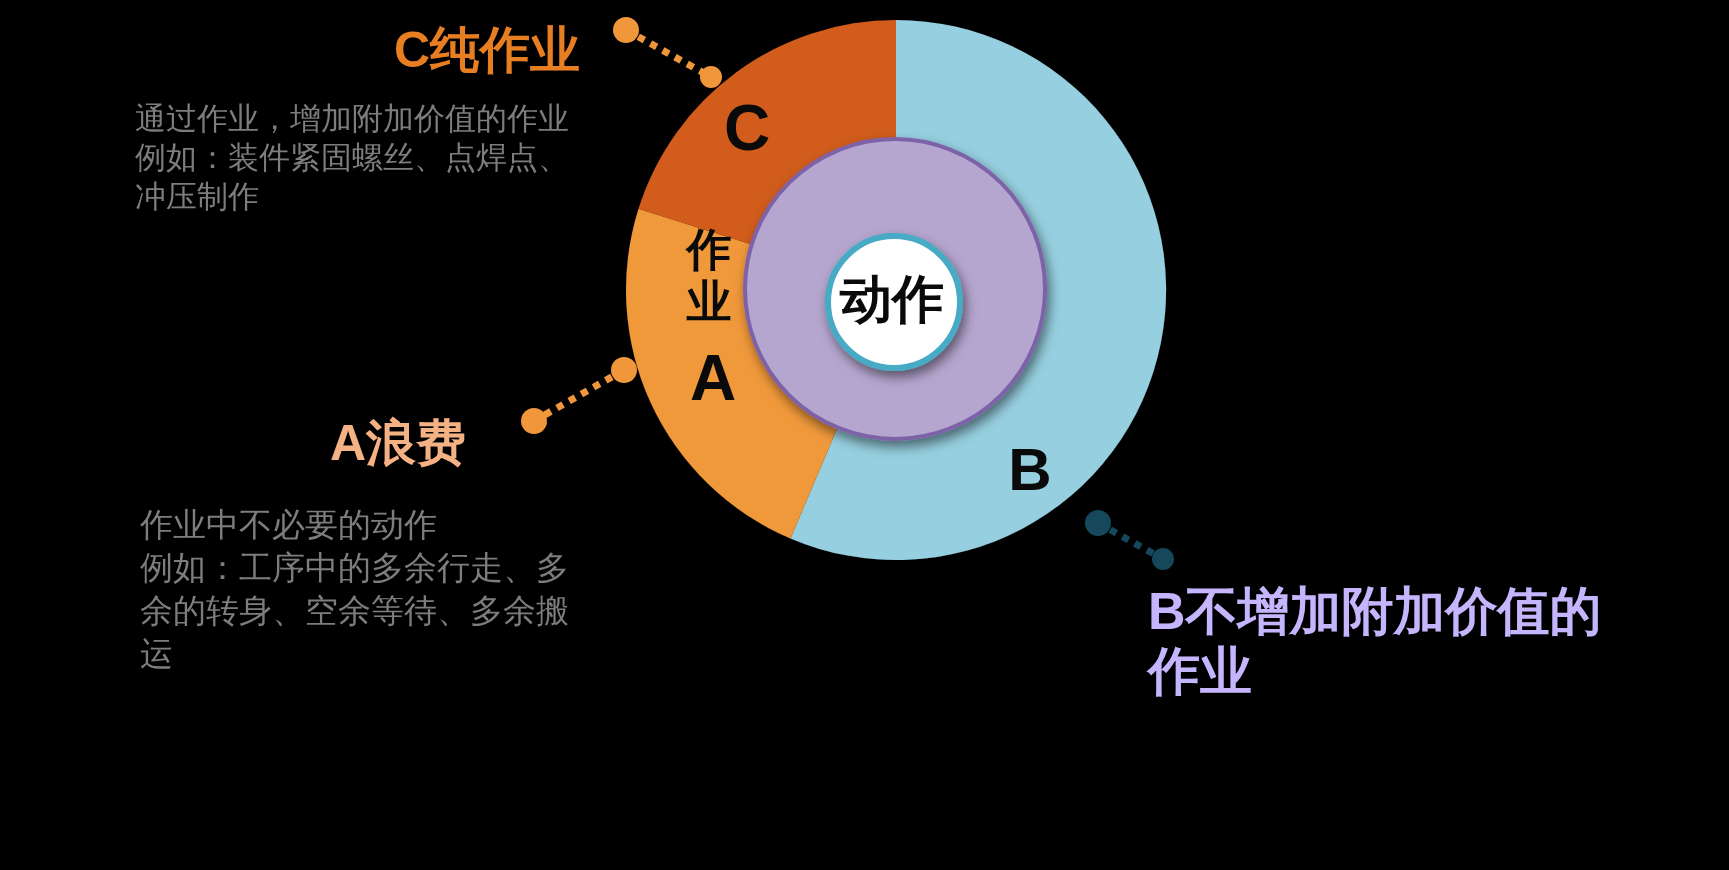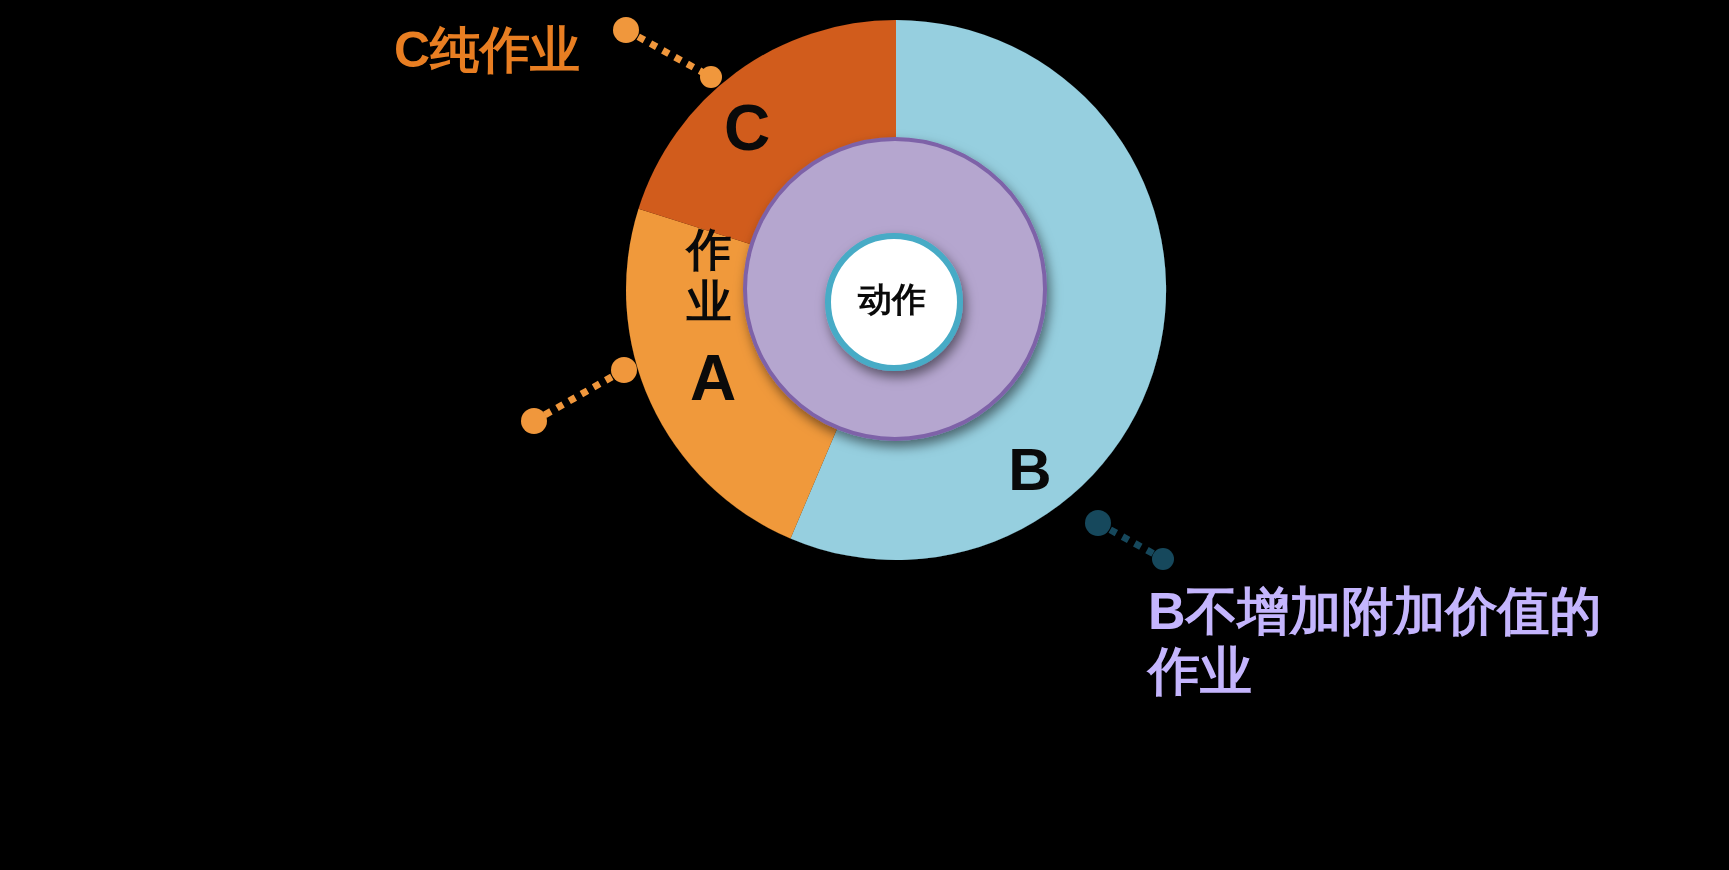--- a/index.html
+++ b/index.html
@@ -73,6 +73,9 @@
   <div class="abs motion-label" style="left:892px;top:300px;">动作</div>
 
   <div class="abs heading c-heading" style="left:394px;top:22px;">C纯作业</div>
+  <div class="abs desc c-desc" style="left:135px;top:99px;">通过作业，增加附加价值的作业
+例如：装件紧固螺丝、点焊点、
+冲压制作</div>
 
 
   <div class="abs heading b-heading" style="left:1148px;top:581px;">B不增加附加价值的

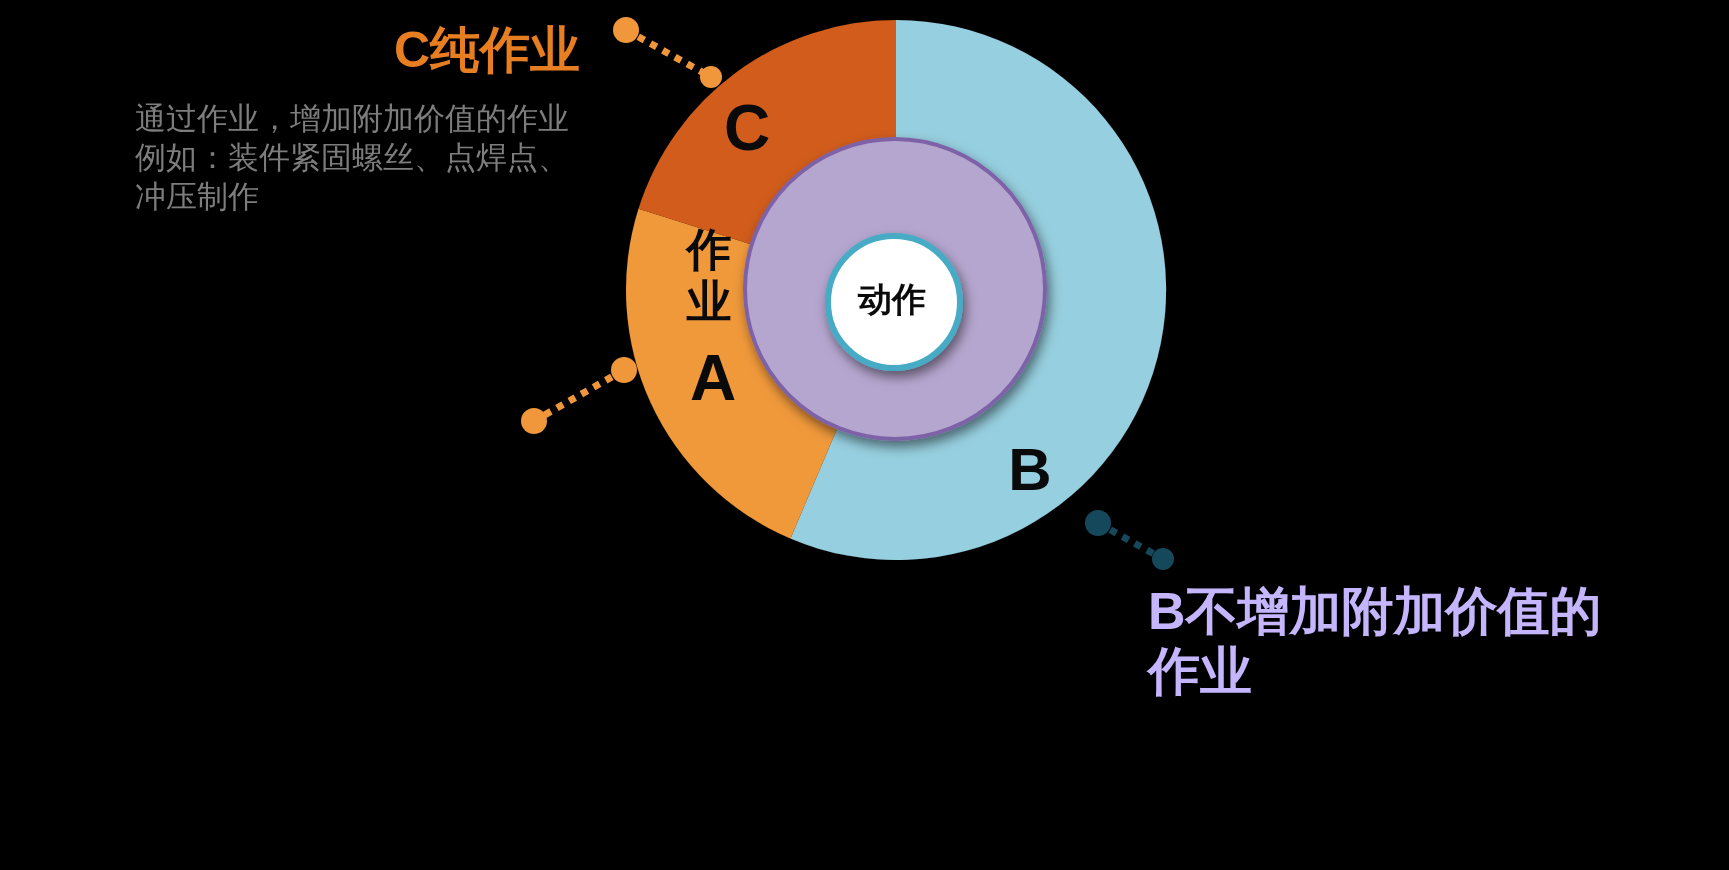--- a/index.html
+++ b/index.html
@@ -21,7 +21,7 @@
   .work-label{color:#0a0a0a;font-weight:700;font-size:45px;line-height:52px;
               width:50px;word-break:break-all;text-align:center;
               transform:translate(-50%,-50%);}
-  .motion-label{color:#0a0a0a;font-weight:600;font-size:34px;white-space:nowrap;
+  .motion-label{color:#0a0a0a;font-weight:600;font-size:52px;white-space:nowrap;
                 transform:translate(-50%,-50%);}
 </style>
 </head>

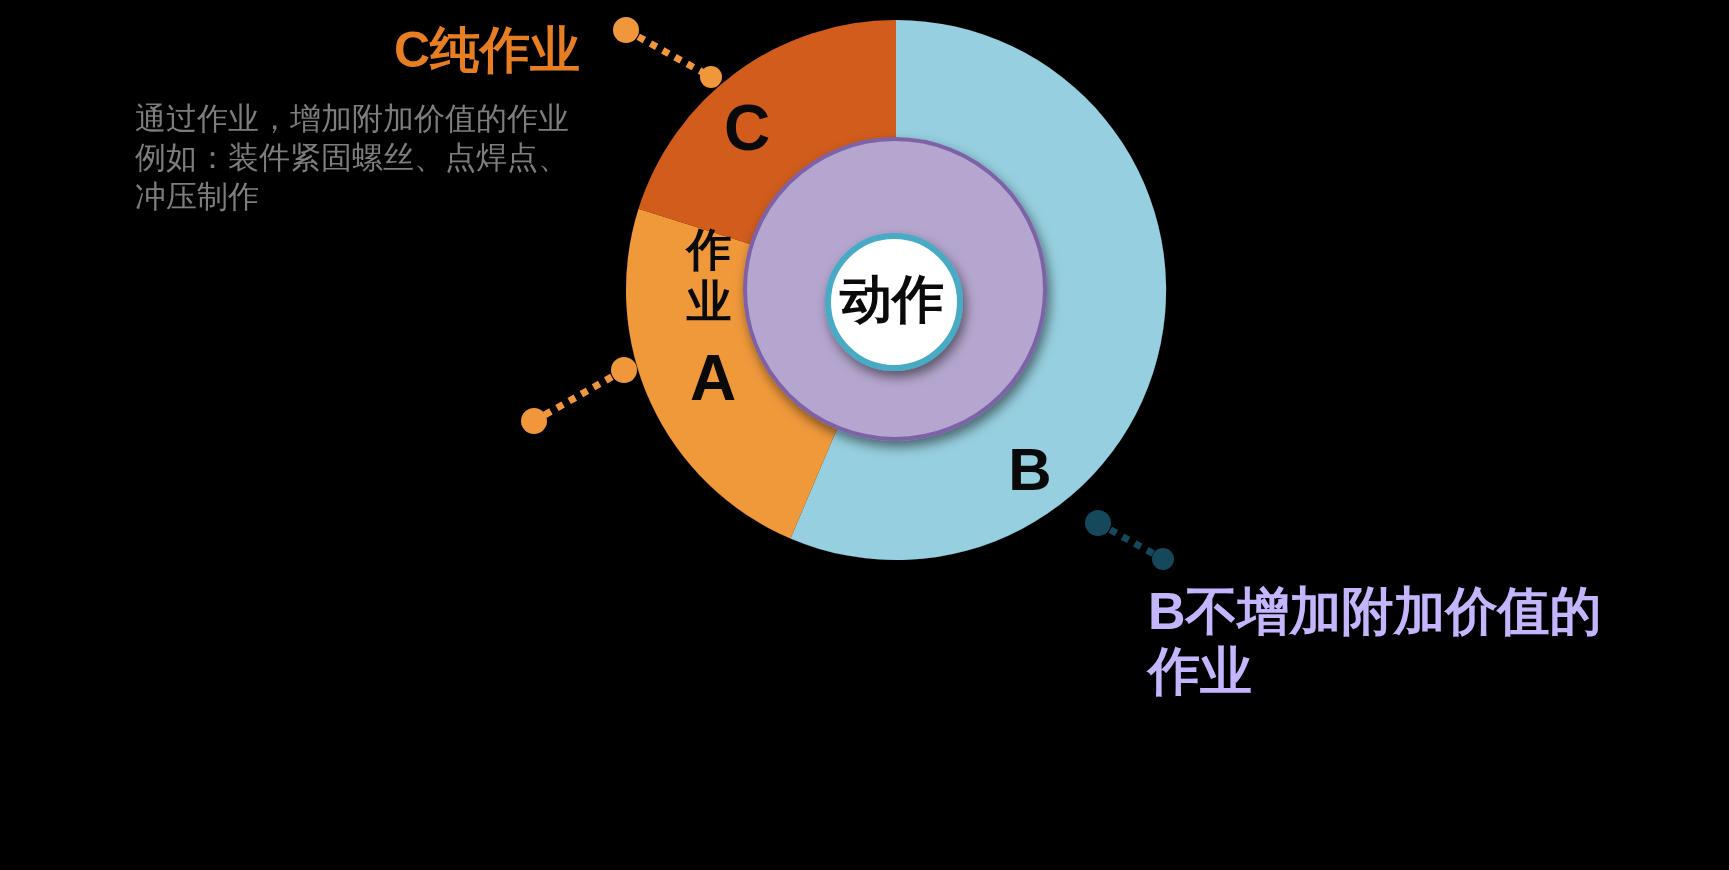--- a/index.html
+++ b/index.html
@@ -77,6 +77,7 @@
 例如：装件紧固螺丝、点焊点、
 冲压制作</div>
 
+  <div class="abs heading a-heading" style="left:330px;top:415px;">A浪费</div>
 
   <div class="abs heading b-heading" style="left:1148px;top:581px;">B不增加附加价值的
 作业</div>

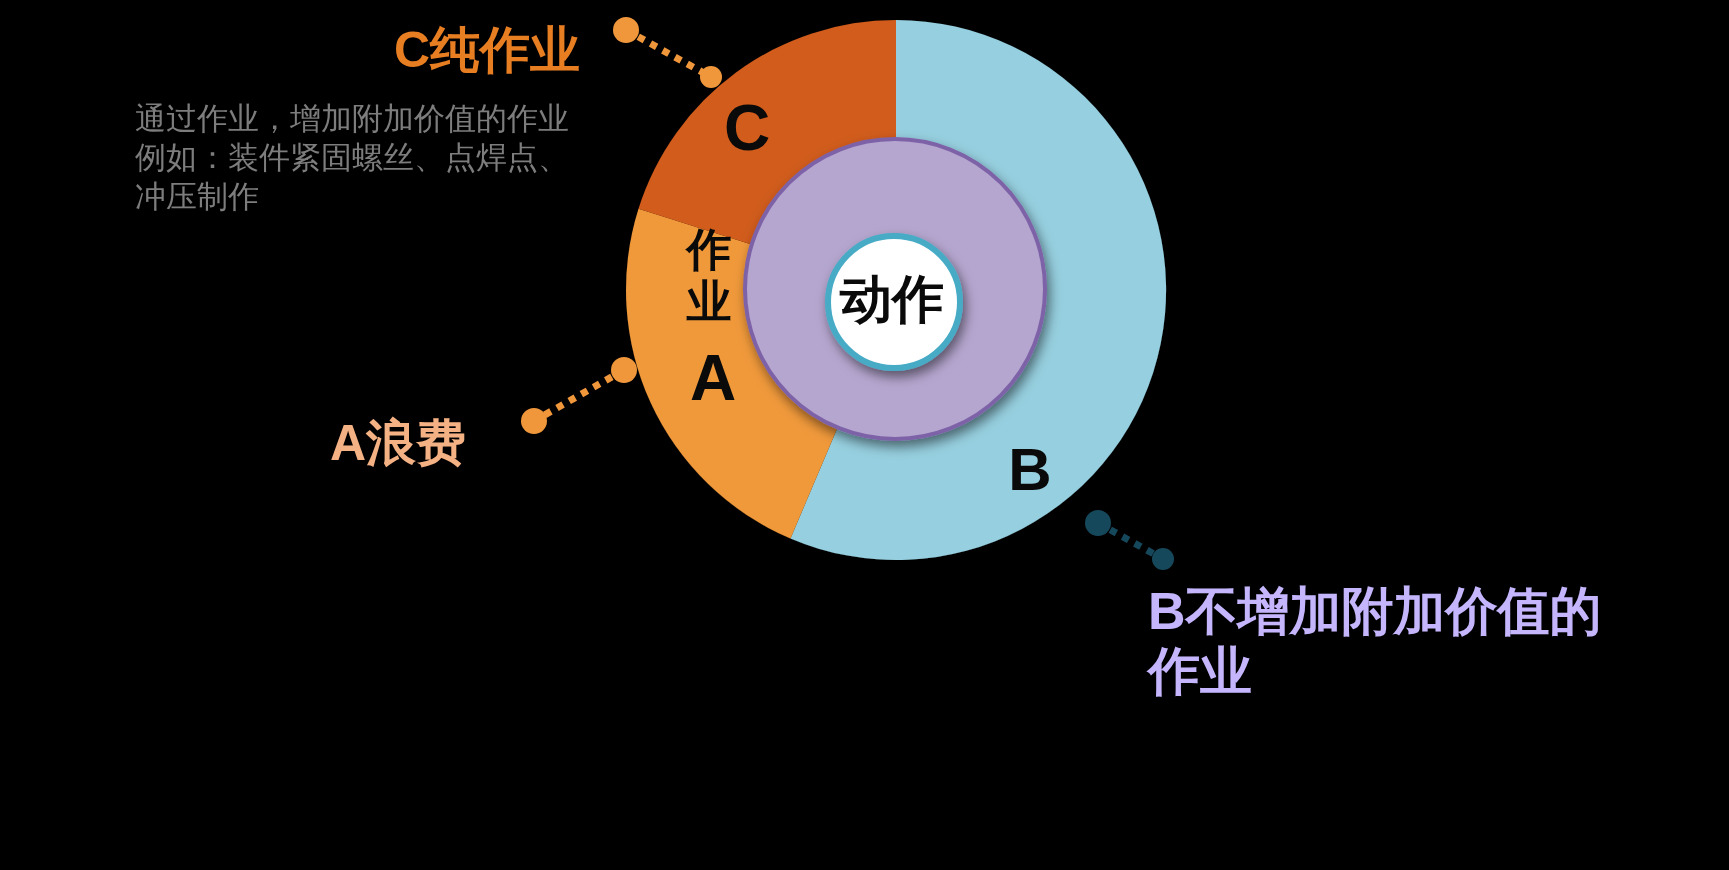--- a/index.html
+++ b/index.html
@@ -78,6 +78,10 @@
 冲压制作</div>
 
   <div class="abs heading a-heading" style="left:330px;top:415px;">A浪费</div>
+  <div class="abs desc a-desc" style="left:140px;top:504px;">作业中不必要的动作
+例如：工序中的多余行走、多
+余的转身、空余等待、多余搬
+运</div>
 
   <div class="abs heading b-heading" style="left:1148px;top:581px;">B不增加附加价值的
 作业</div>

